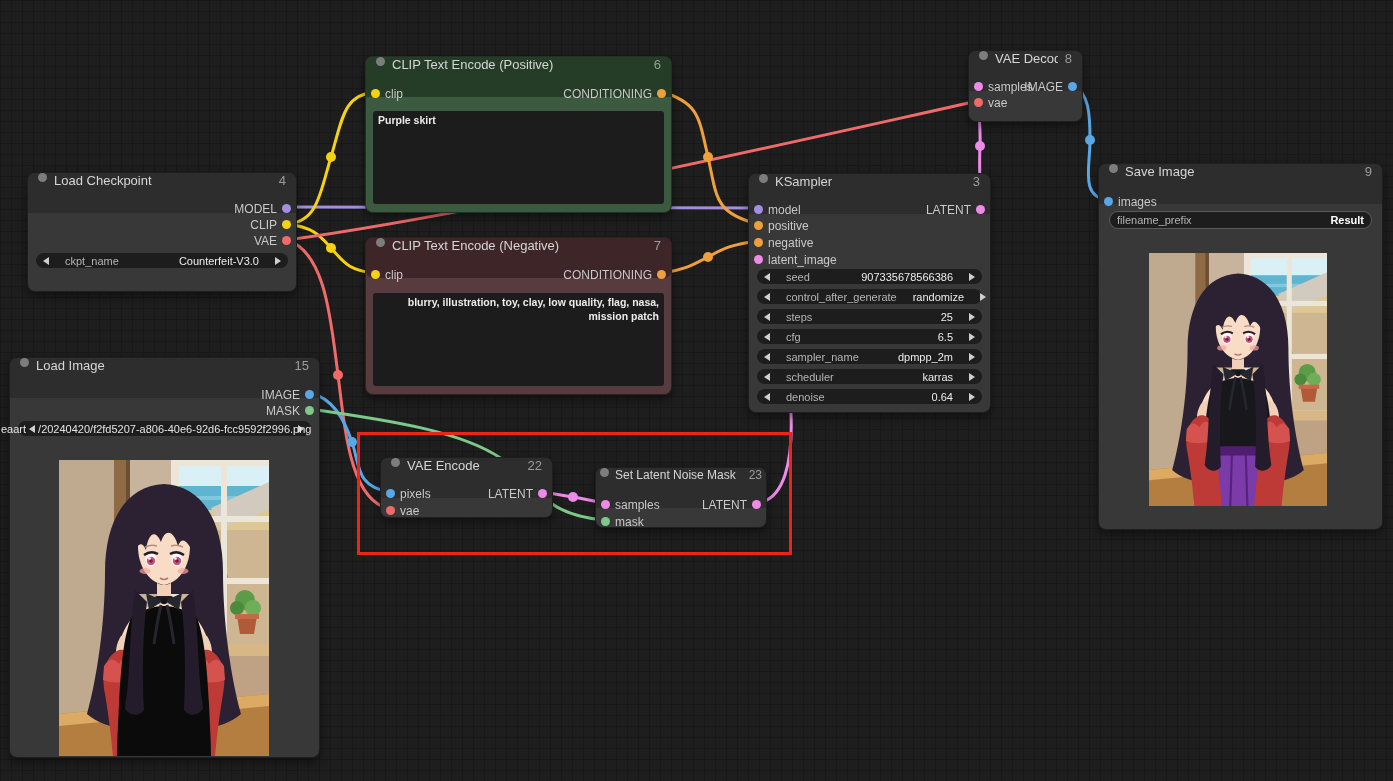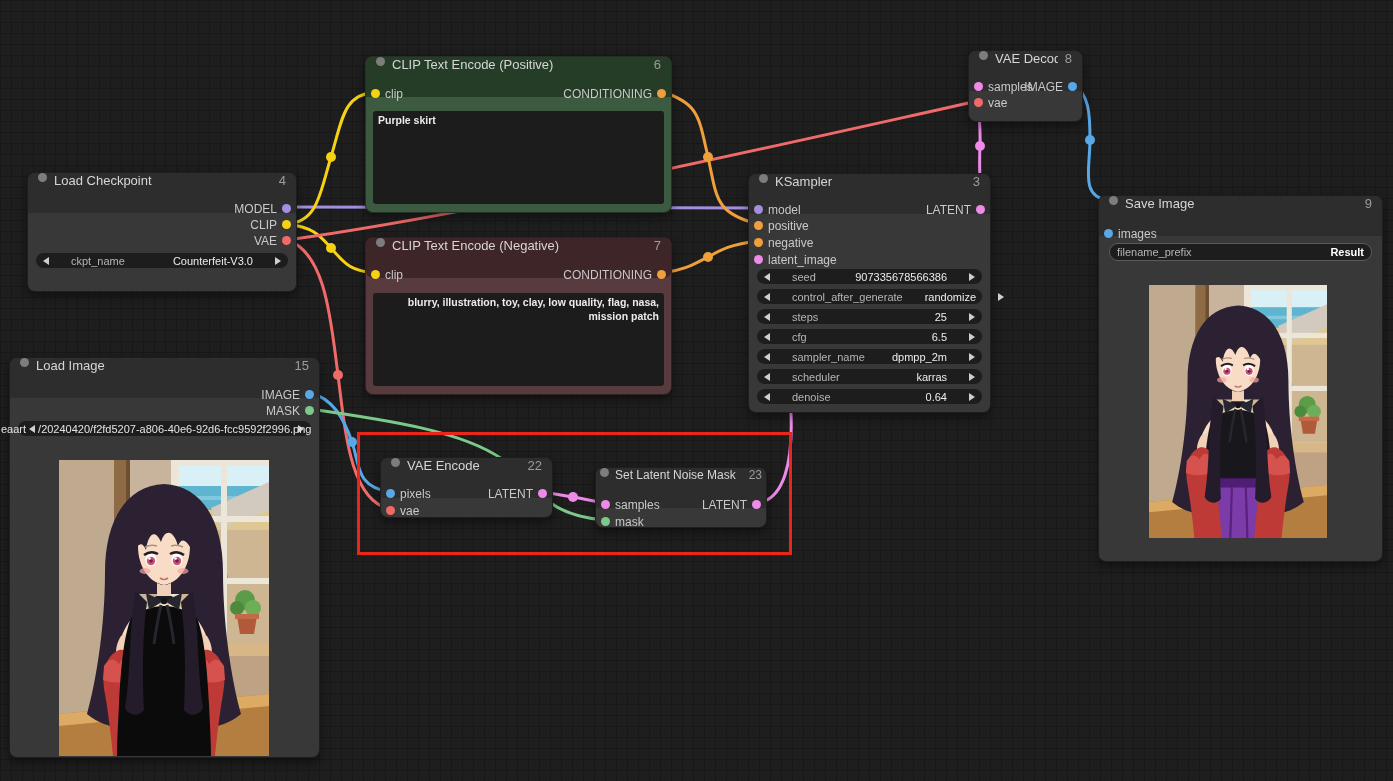--- a/index.html
+++ b/index.html
@@ -227,7 +227,7 @@
     </div>
   </div>
 
-  <div class="node" style="left:1098px;top:163px;width:285px;height:367px;margin-top:32px;">
+  <div class="node" style="left:1098px;top:163px;width:285px;height:367px;">
     <div class="ntitle">
       <span class="tdot"></span>
       <span class="ttext">Save Image</span>

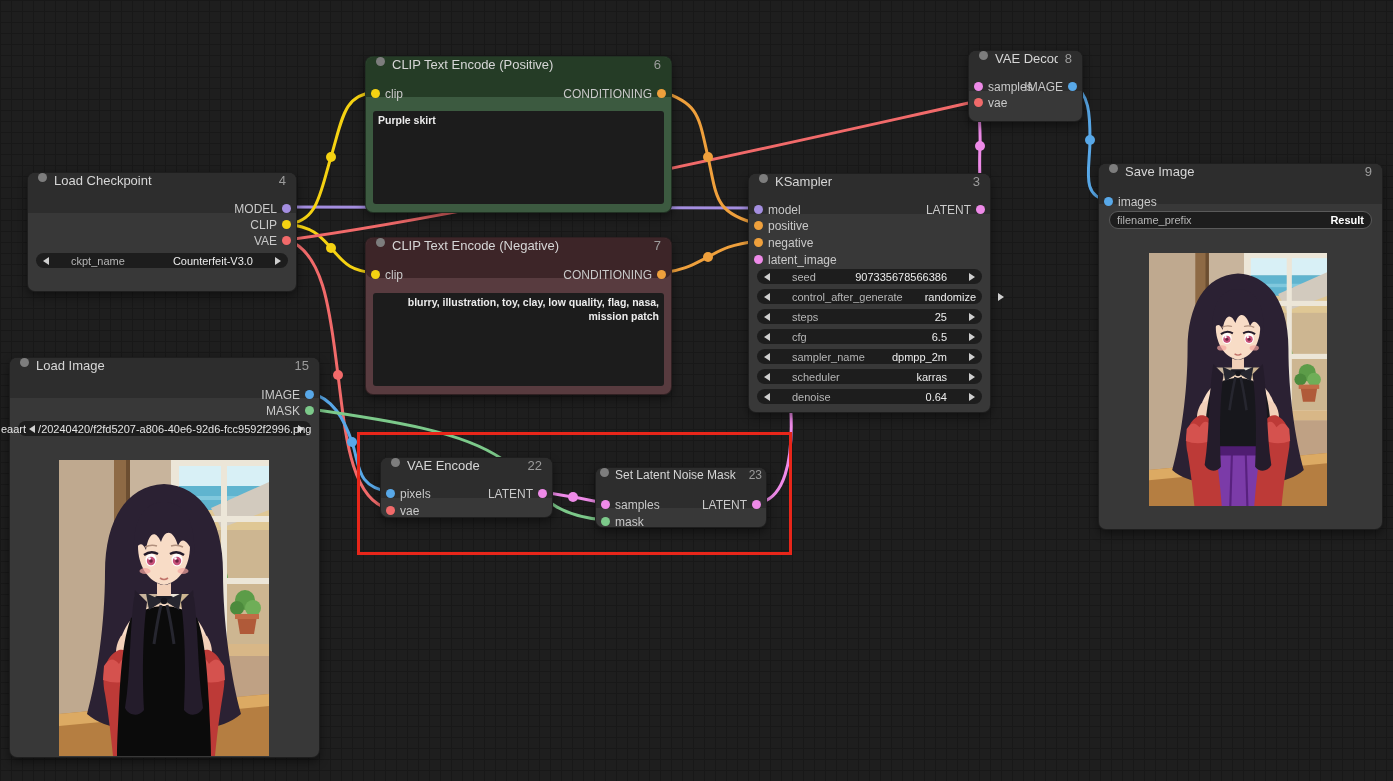--- a/index.html
+++ b/index.html
@@ -30,7 +30,7 @@
   .c-model{background:#a48ee0}.c-clip{background:#f5d212}.c-vae{background:#f16a6a}
   .c-cond{background:#efa03c}.c-latent{background:#ee8ae8}.c-image{background:#58a8e8}.c-mask{background:#7cc98a}
   .pill{position:absolute;left:8px;right:8px;height:15px;background:#1d1d1d;border-radius:9px;
-        display:flex;align-items:center;gap:22px;padding:0 7px;font-size:11px;color:#b5b5b5;}
+        display:flex;align-items:center;gap:16px;padding:0 7px;font-size:11px;color:#b5b5b5;}
   .pill .val{margin-left:auto;color:#ececec;}
   .pill.outlined{border:1px solid #5a5a5a;}
   .tri-l{width:0;height:0;border-top:4px solid transparent;border-bottom:4px solid transparent;border-right:6px solid #cfcfcf;flex:none;}

